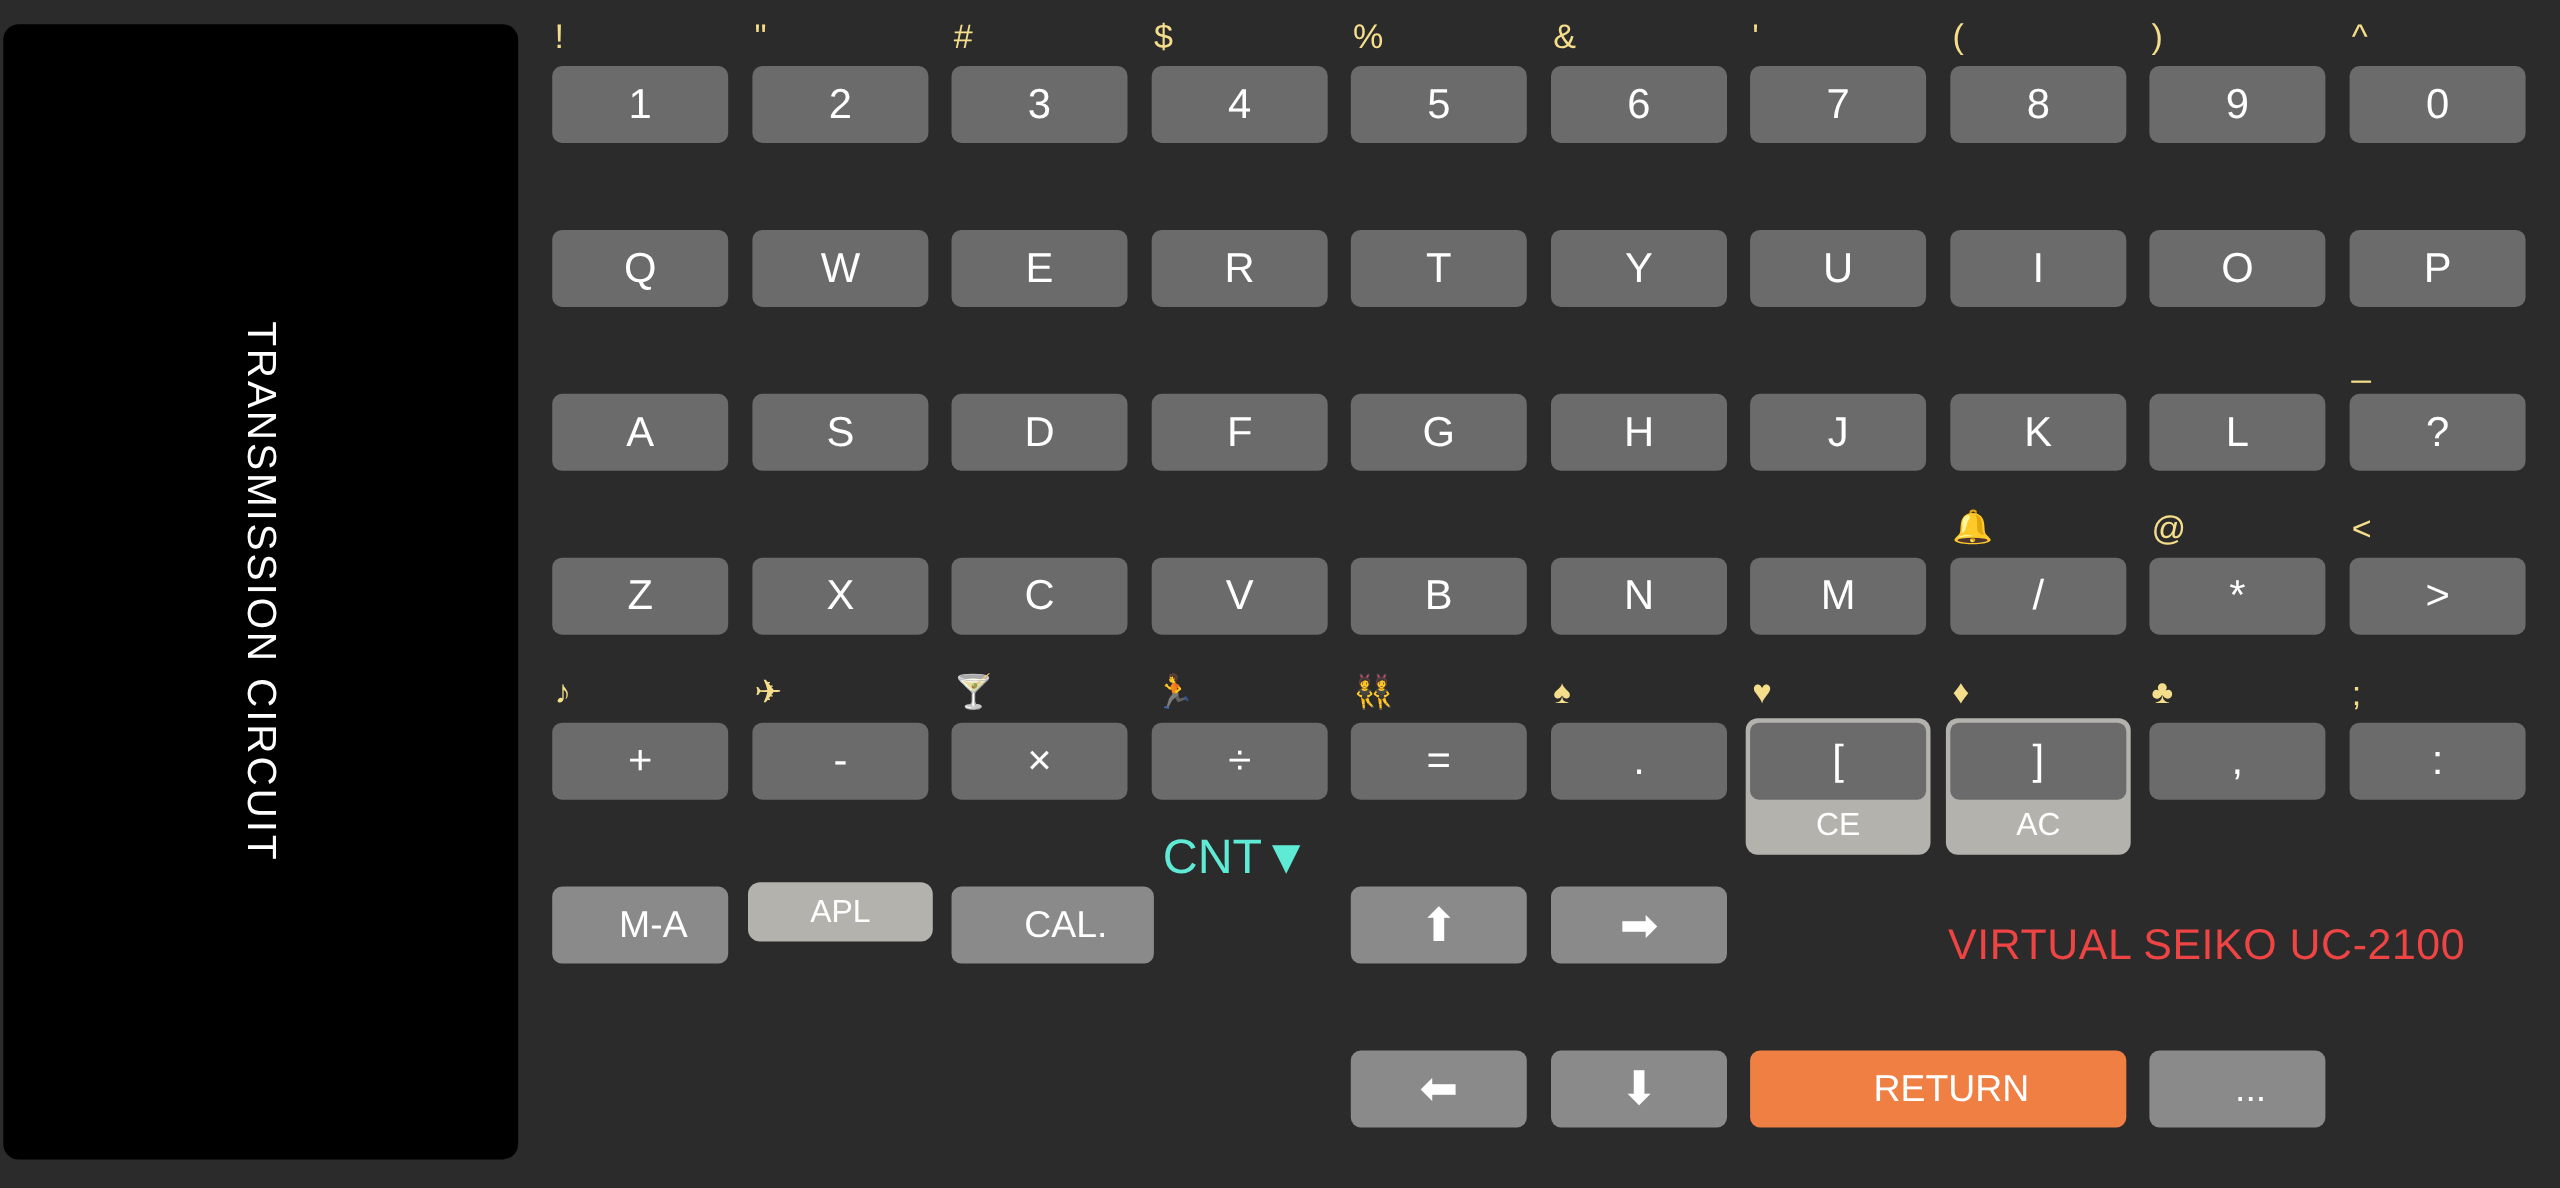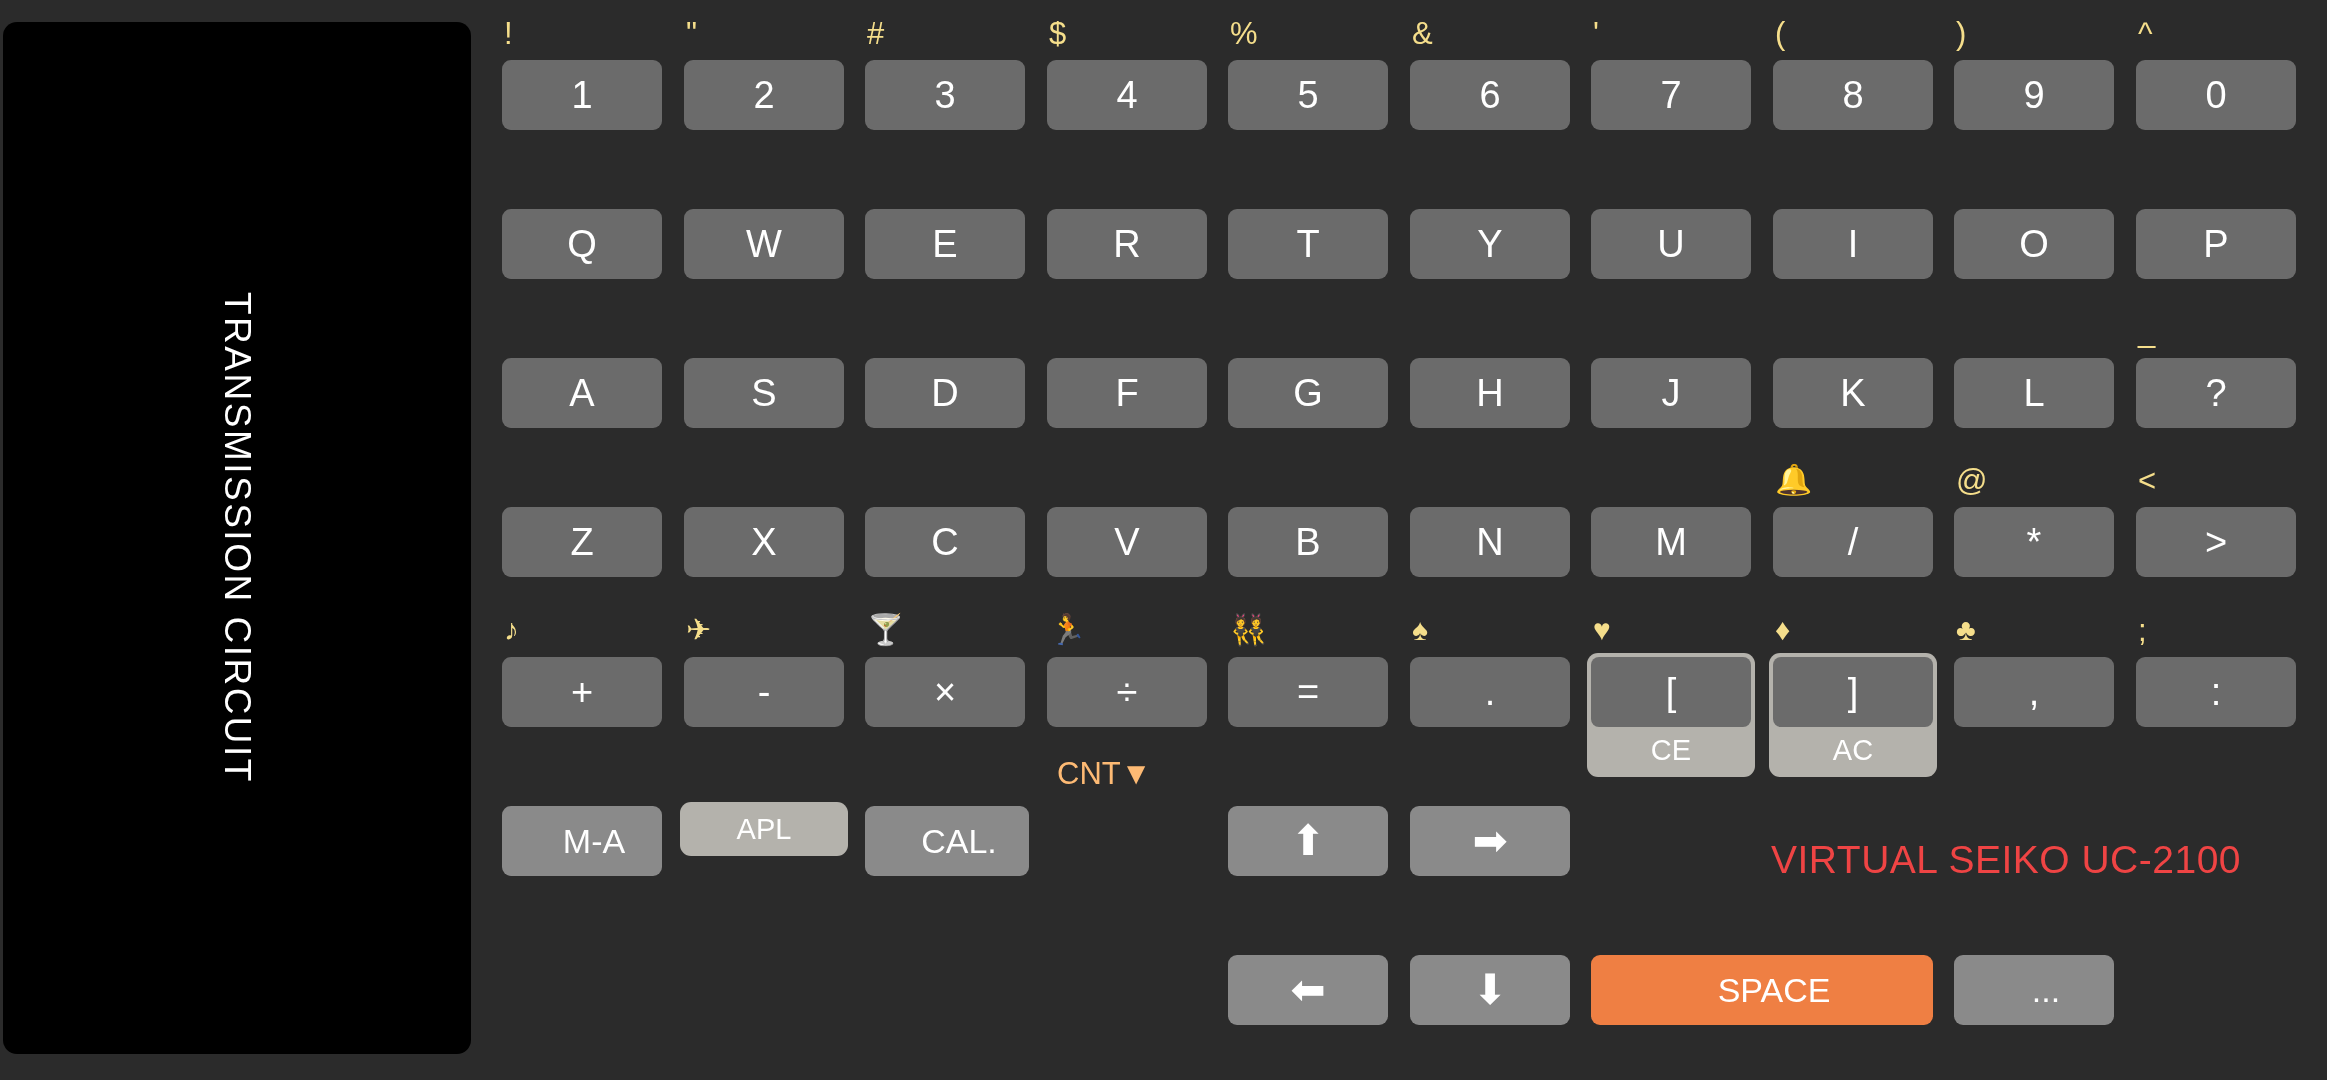--- a/index.html
+++ b/index.html
@@ -76,8 +76,8 @@
   
   .top-legend {
     position: absolute;
-    color: #fdba74;
-    font-size: 31px;
+    color: #5eead4;
+    font-size: 44px;
     line-height: 1;
     white-space: nowrap;
     user-select: none;

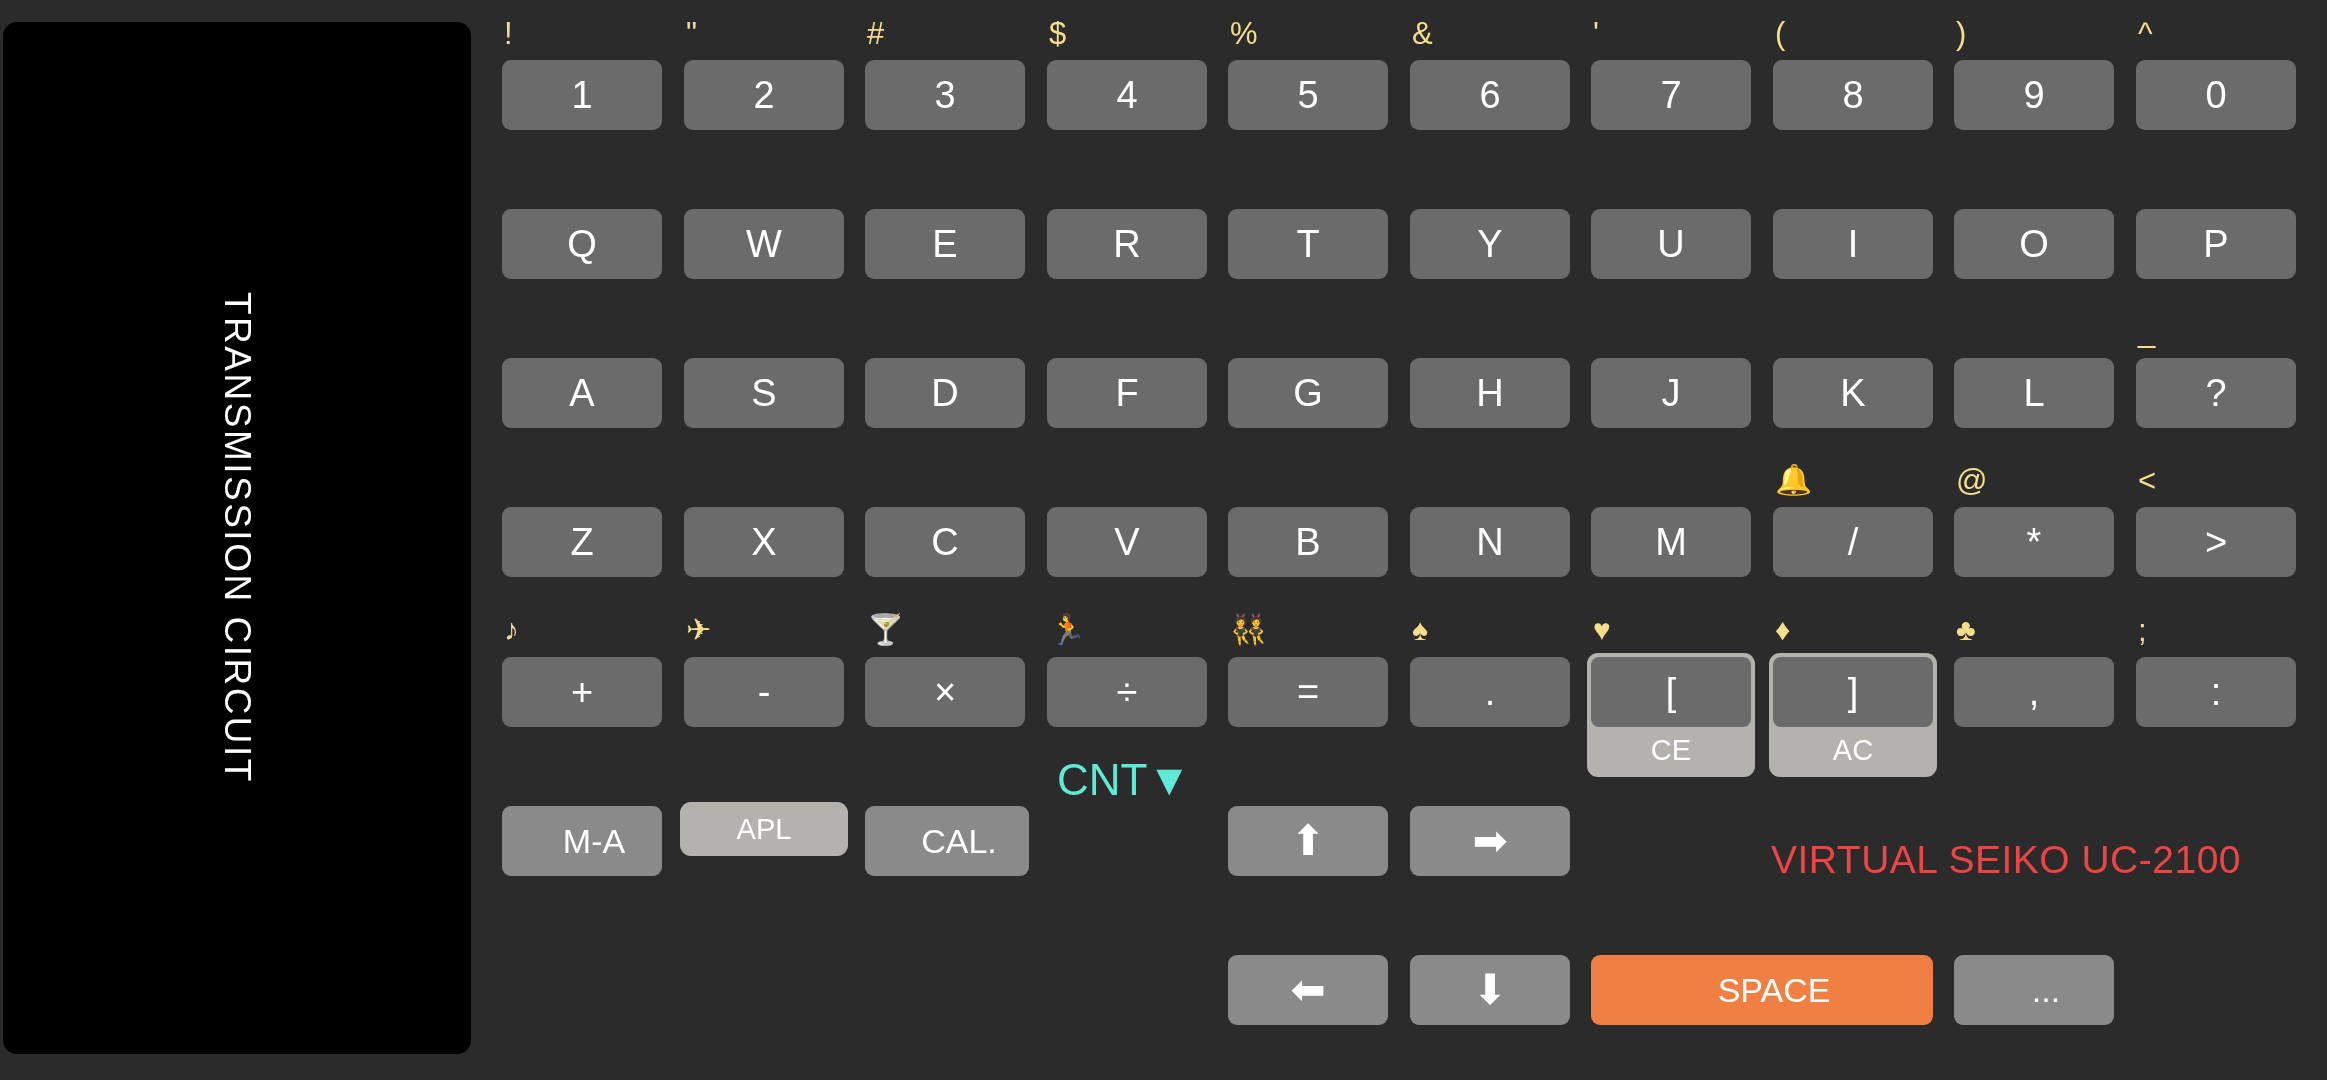--- a/index.html
+++ b/index.html
@@ -324,7 +324,7 @@
       <div class="deck lightkey" style="left: 680px; top: 802px; width: 168px;">
         <div class="deck-caption">APL</div>
       </div>
-      <div class="key light small" style="left: 865px; top: 806px; width: 164px; height: 70px;">
+      <div class="key light small" style="left: 865px; top: 806px; width: 184px; height: 70px;">
         <span>CAL.</span>
       </div>
       <div class="top-legend" style="left: 1057px; top: 758px;">CNT▼</div>

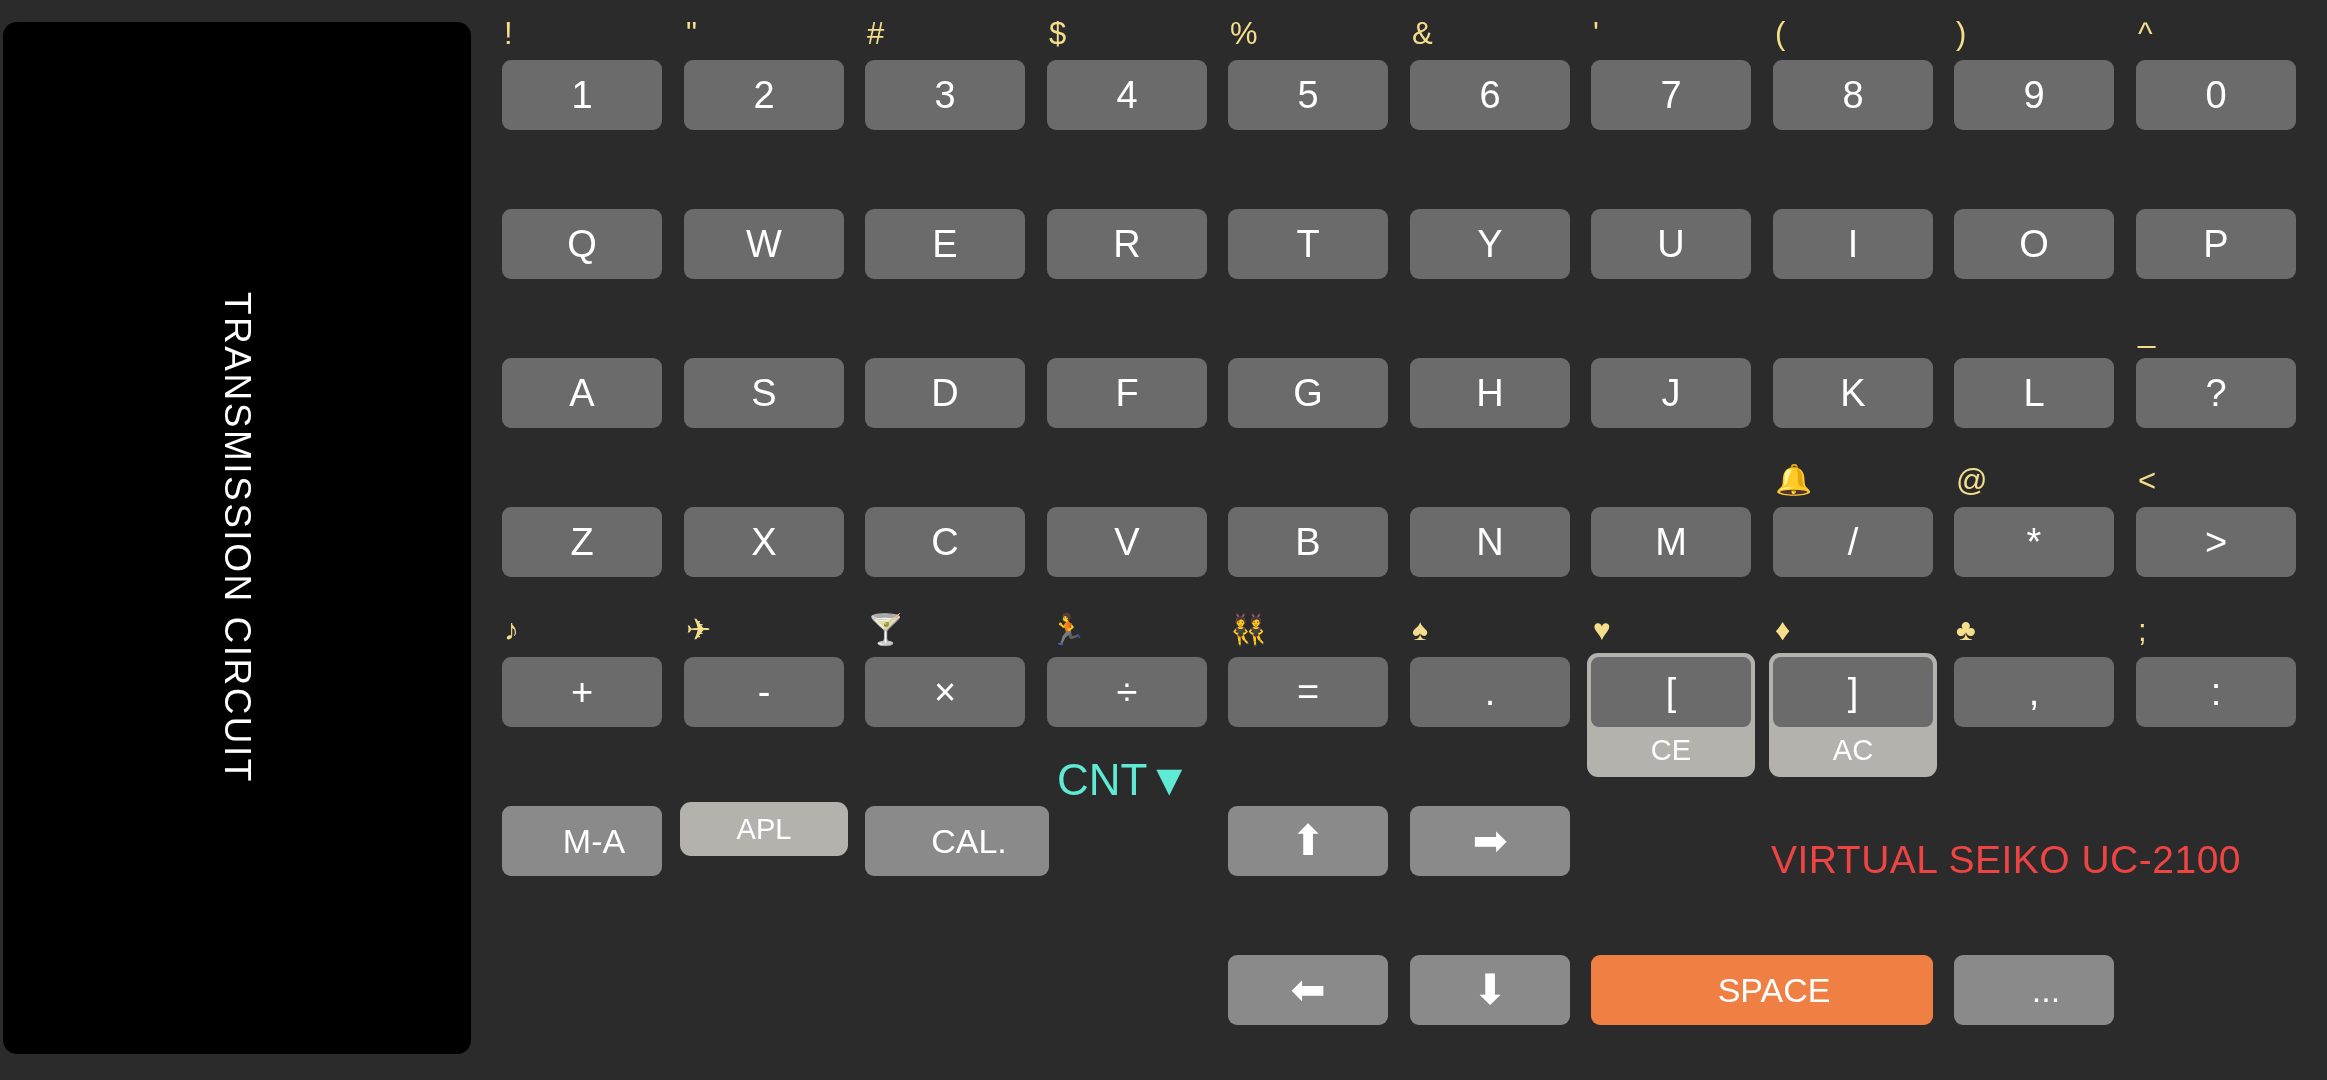--- a/index.html
+++ b/index.html
@@ -341,7 +341,7 @@
         <span class="arrow-glyph">⬇</span>
       </div>
       <div class="key accent small" style="left: 1591px; top: 955px; width: 342px; height: 70px;">
-        <span>SPACE</span>
+        <span>RETURN</span>
       </div>
       <div class="key light small" style="left: 1954px; top: 955px; width: 160px; height: 70px;">
         <span>...</span>

